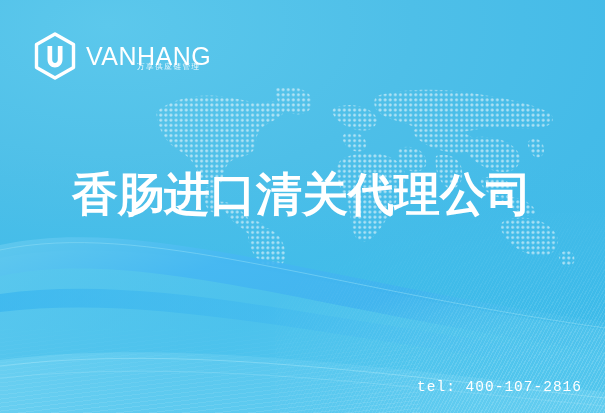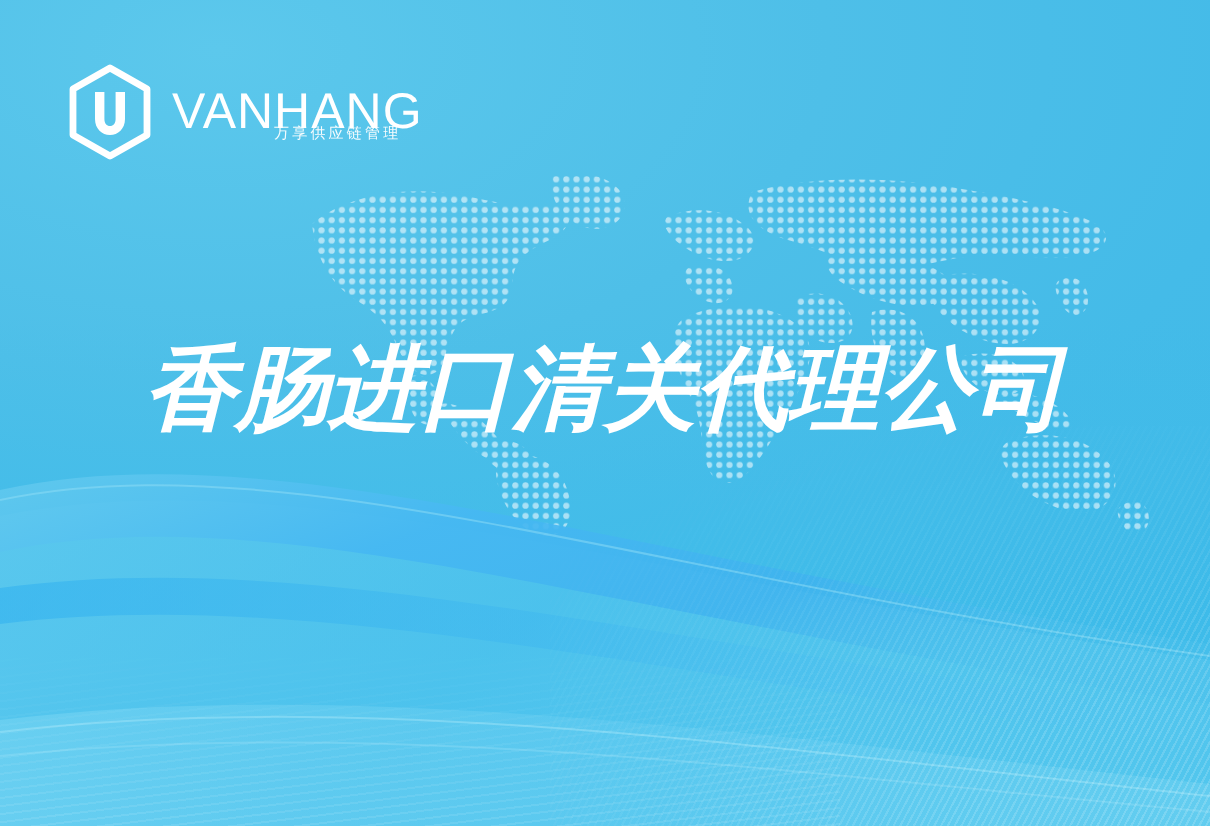--- a/index.html
+++ b/index.html
@@ -134,7 +134,6 @@
     letter-spacing: 0px;
     line-height: 1.08;
     white-space: nowrap;
-    font-style: italic;
   }
 
   

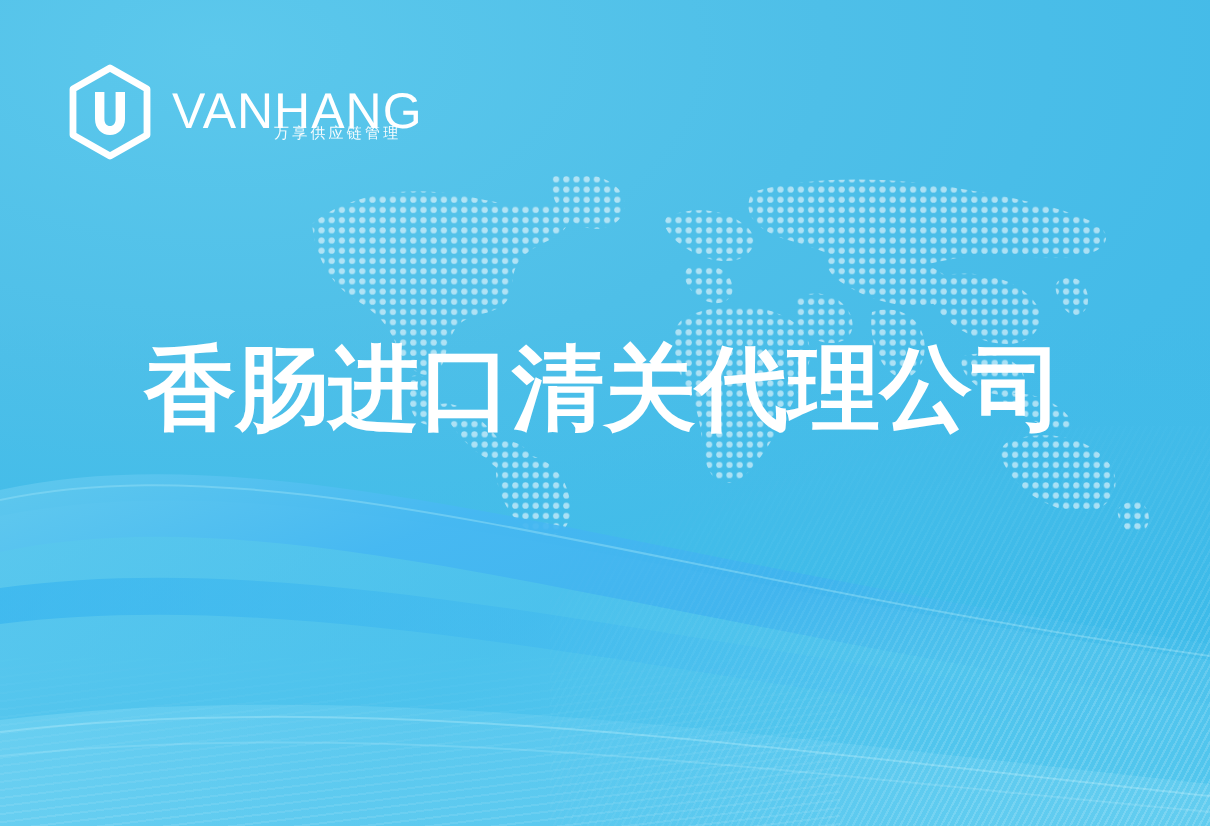--- a/index.html
+++ b/index.html
@@ -278,6 +278,7 @@
 
   <div class="headline">香肠进口清关代理公司</div>
 
+  <div class="tel">tel: 400-107-2816</div>
 
 </div>
 

